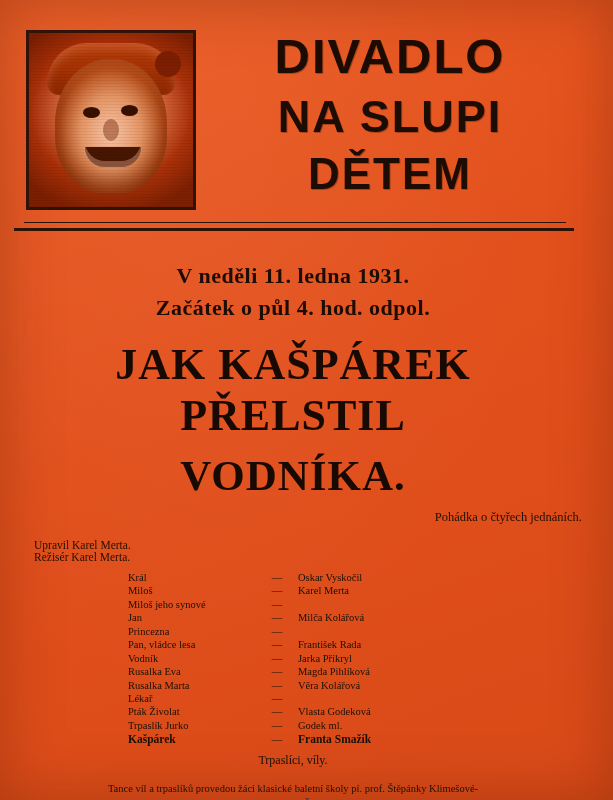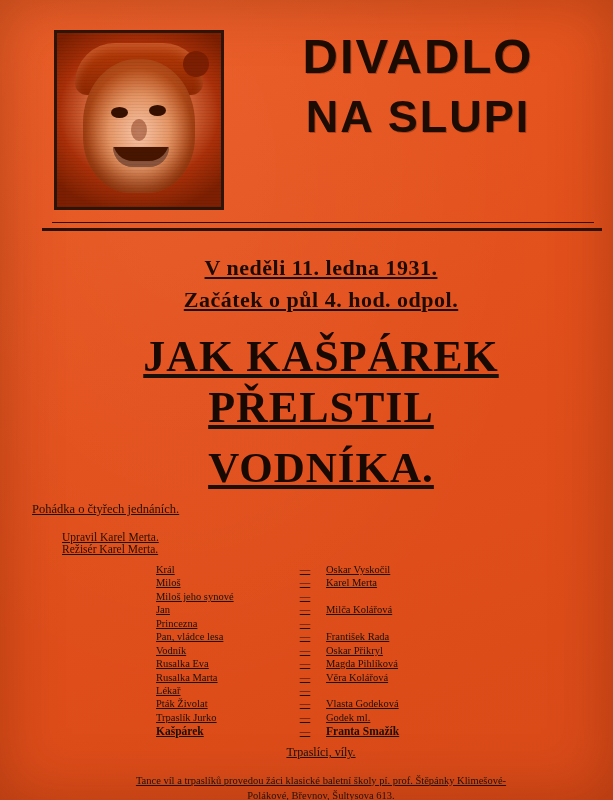--- a/index.html
+++ b/index.html
@@ -21,9 +21,8 @@
   }
   .sheet{
     position:absolute;
-    left:32px;top:12px;width:578px;height:772px;
+    left:4px;top:12px;width:578px;height:772px;
     background:transparent;
-    text-decoration:underline;
   }
   
   .header{

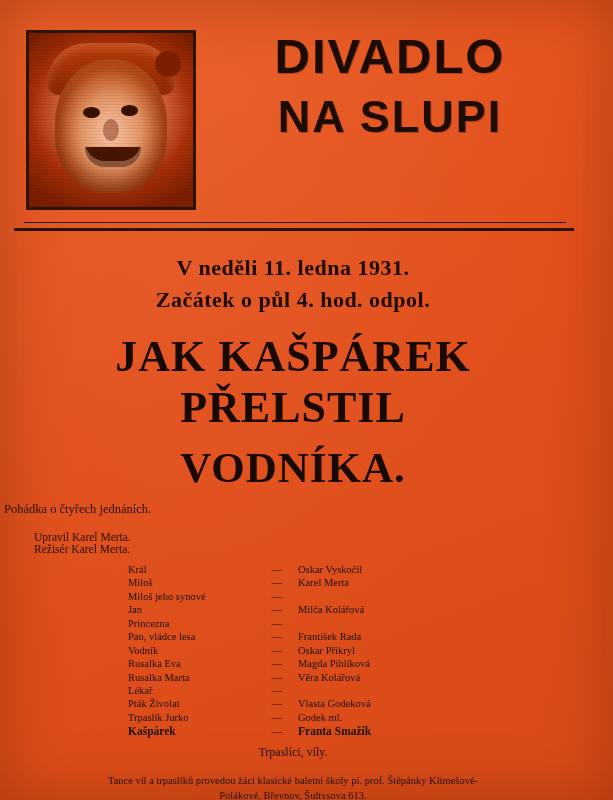--- a/index.html
+++ b/index.html
@@ -171,6 +171,7 @@
       <div class="title-block">
         <div class="title-line t1">DIVADLO</div>
         <div class="title-line t2">NA SLUPI</div>
+        <div class="title-line t3">DĚTEM</div>
       </div>
       <div class="header-rule2"></div>
     </div>

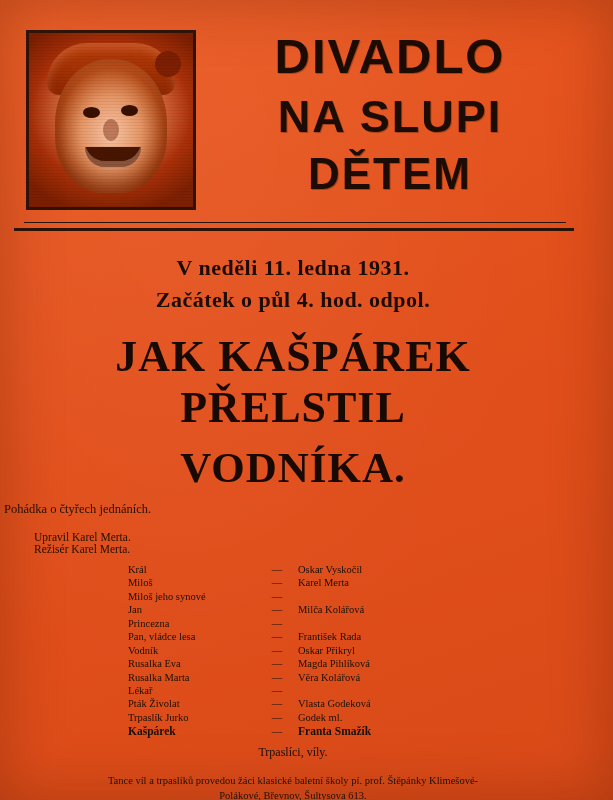--- a/index.html
+++ b/index.html
@@ -101,7 +101,7 @@
   }
   
   .date-block{
-    text-align:center;margin-top:24px;
+    text-align:center;margin-top:32px;
   }
   .date-line{
     font-family:"Liberation Serif", serif;

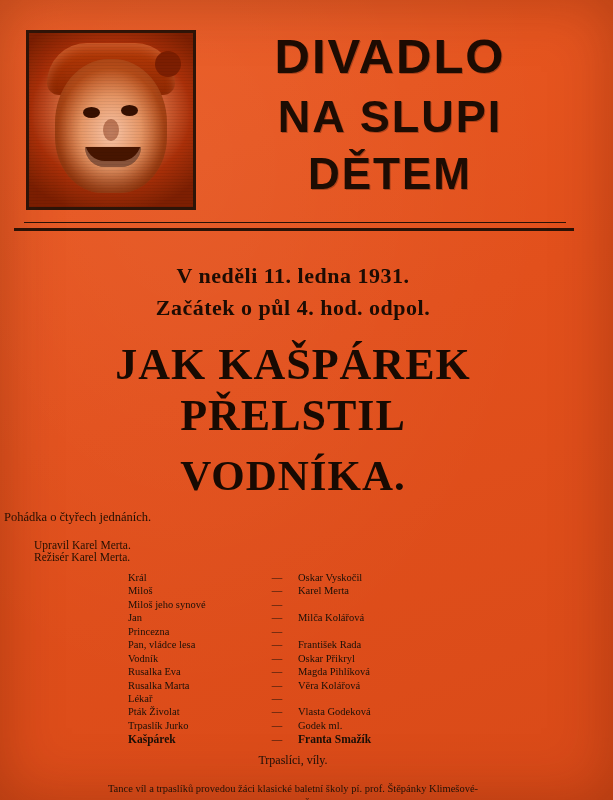--- a/index.html
+++ b/index.html
@@ -117,7 +117,7 @@
   .play-title .l1{font-size:44px;letter-spacing:1px;}
   .play-title .l2{font-size:43px;letter-spacing:1px;margin-top:10px;}
   .subtitle{
-    text-align:left;font-size:12.5px;margin-top:10px;color:#241002;
+    text-align:right;font-size:12.5px;margin-top:10px;color:#241002;
   }
   
   .credits{

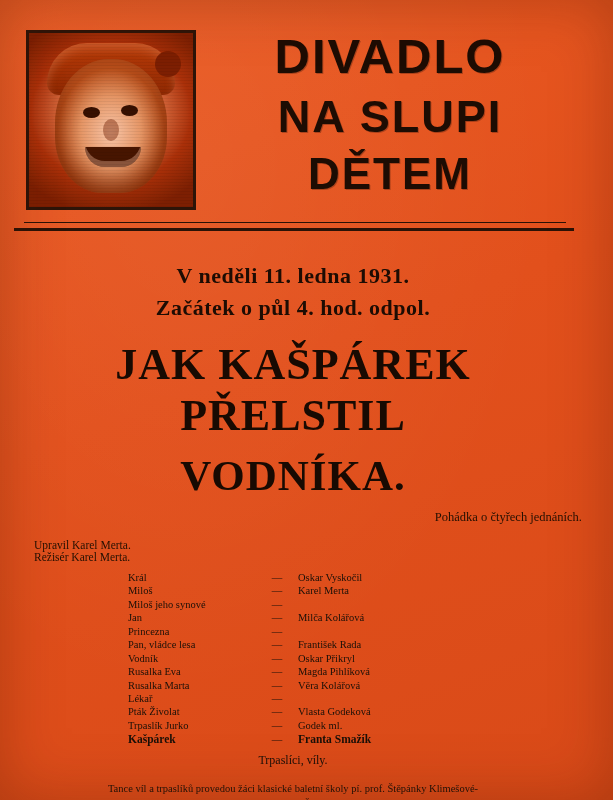--- a/index.html
+++ b/index.html
@@ -224,7 +224,7 @@
       <div class="cast-row">
         <div class="cast-role">Vodník</div>
         <div class="cast-dash">—</div>
-        <div class="cast-actor">Oskar Přikryl</div>
+        <div class="cast-actor">Jarka Přikryl</div>
       </div>
       <div class="cast-row">
         <div class="cast-role">Rusalka Eva</div>

